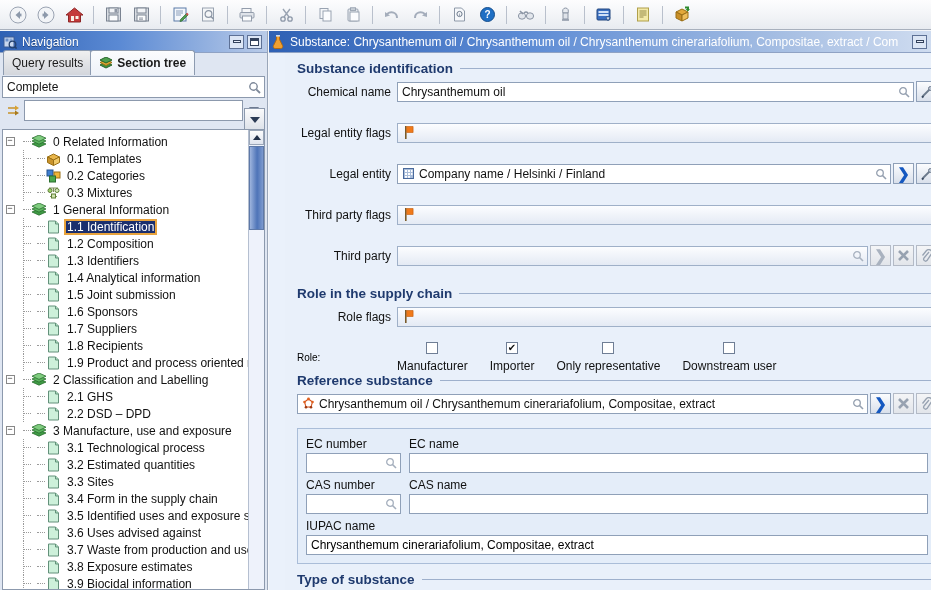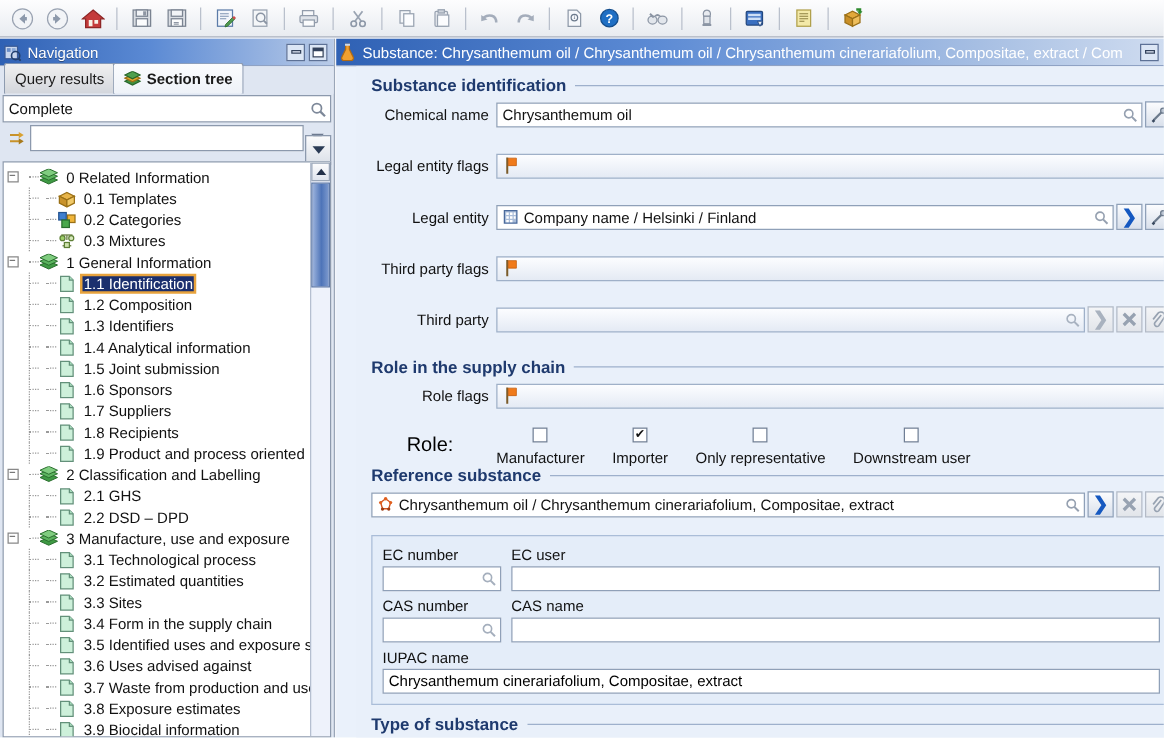--- a/index.html
+++ b/index.html
@@ -131,7 +131,7 @@
   .chev.dis { color:#a9b2bf; }
 
   .cb-row { display:flex; align-items:center; height:20px; margin:4px 0 6px 0; }
-  .cb-row .role-lbl { width:100px; text-align:center; padding-right:6px; font-size:16px; flex:none; }
+  .cb-row .role-lbl { width:100px; text-align:left; padding-right:6px; font-size:10px; flex:none; }
   .cb { display:flex; align-items:center; gap:5px; margin-right:22px; font-size:12px; color:#111; white-space:nowrap;flex-direction:column; }
   .box { width:12px; height:12px; background:#fff; border:1px solid #6f7e95; display:flex; align-items:center; justify-content:center; flex:none; }
   .box.on::after { content:'\2714'; font-size:10px; color:#111; line-height:10px; }

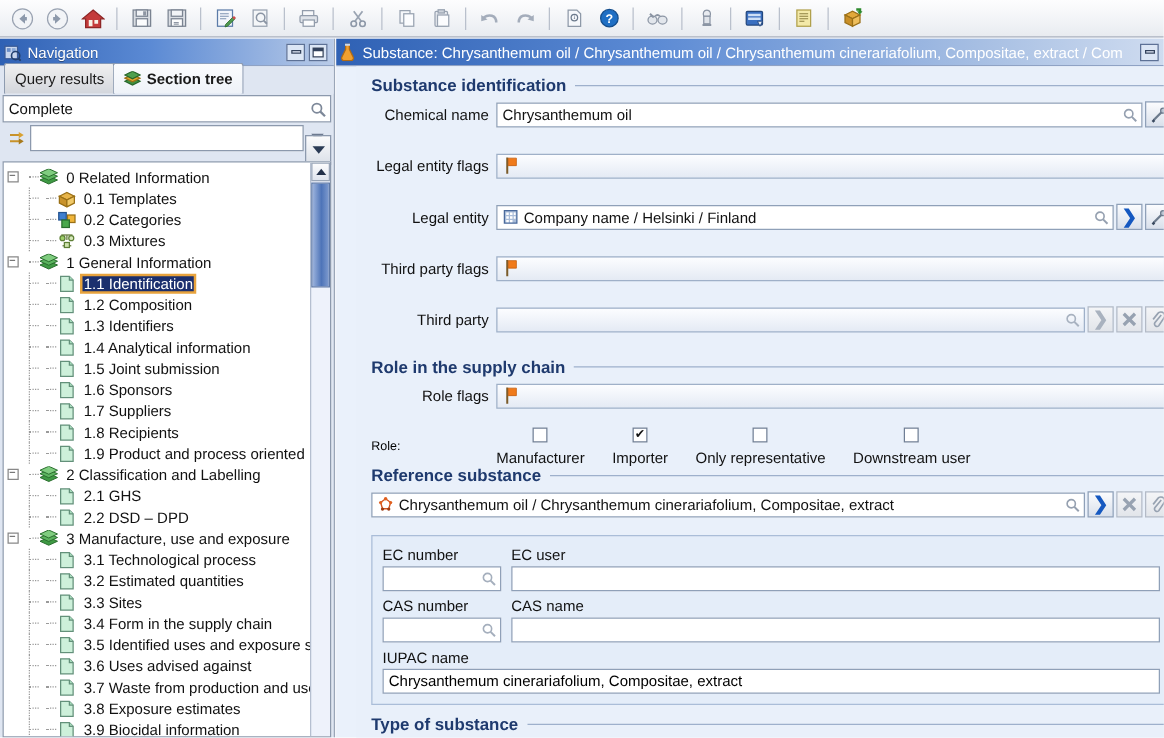--- a/index.html
+++ b/index.html
@@ -953,7 +953,7 @@
                 <div class="sub-lbl">EC number</div>
               </div>
             <div class="col-b">
-                <div class="sub-lbl">EC user</div>
+                <div class="sub-lbl">EC name</div>
               </div>
           </div>
           <div class="pair" style="margin-bottom:5px;">

